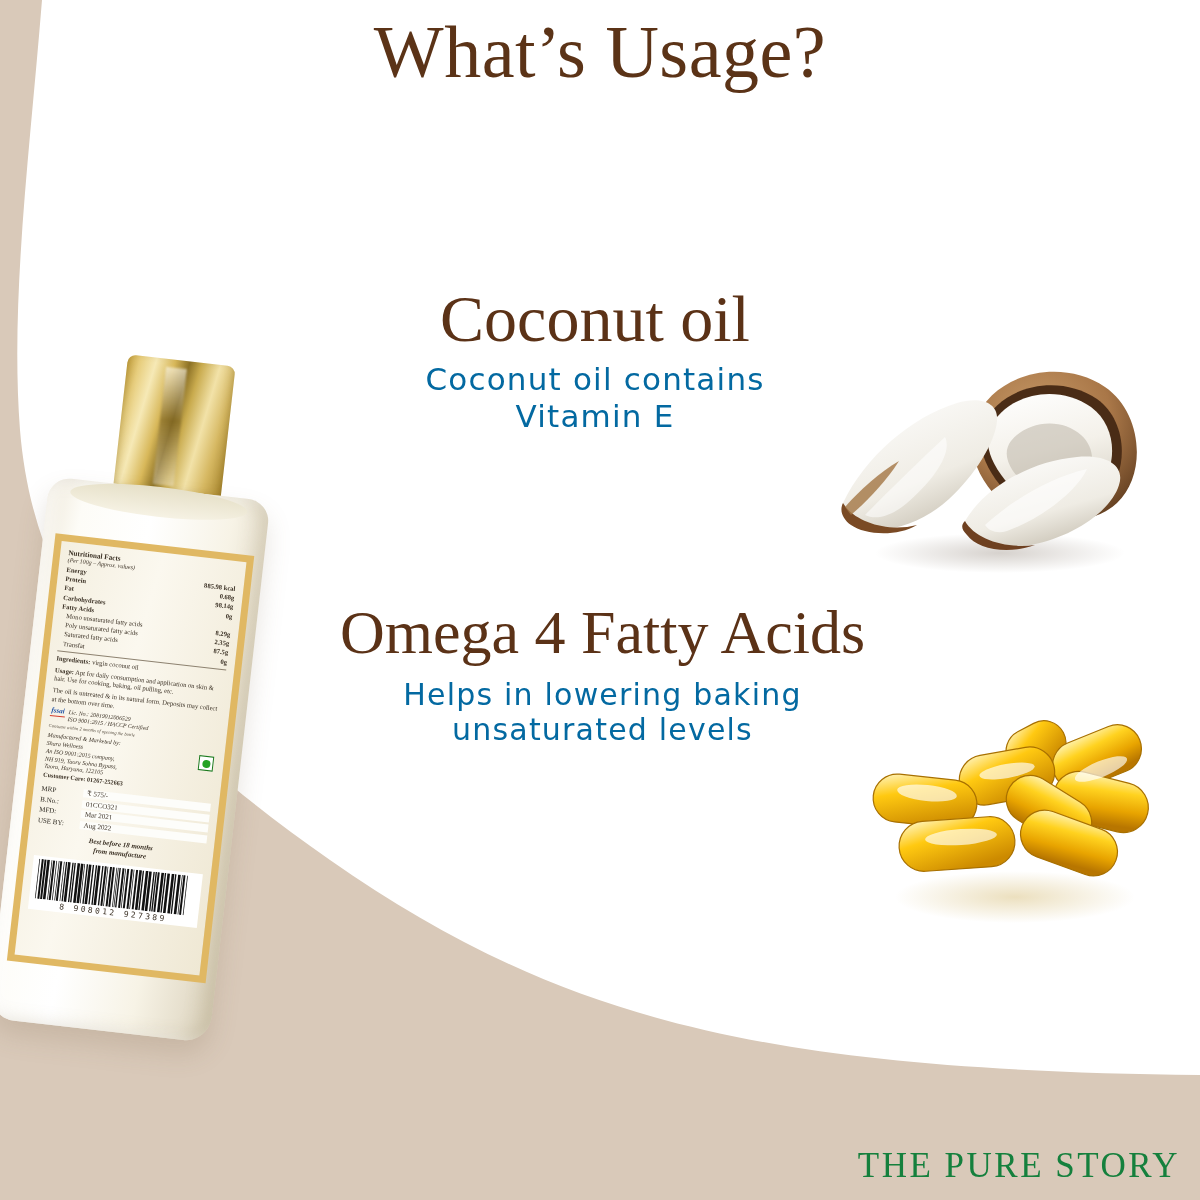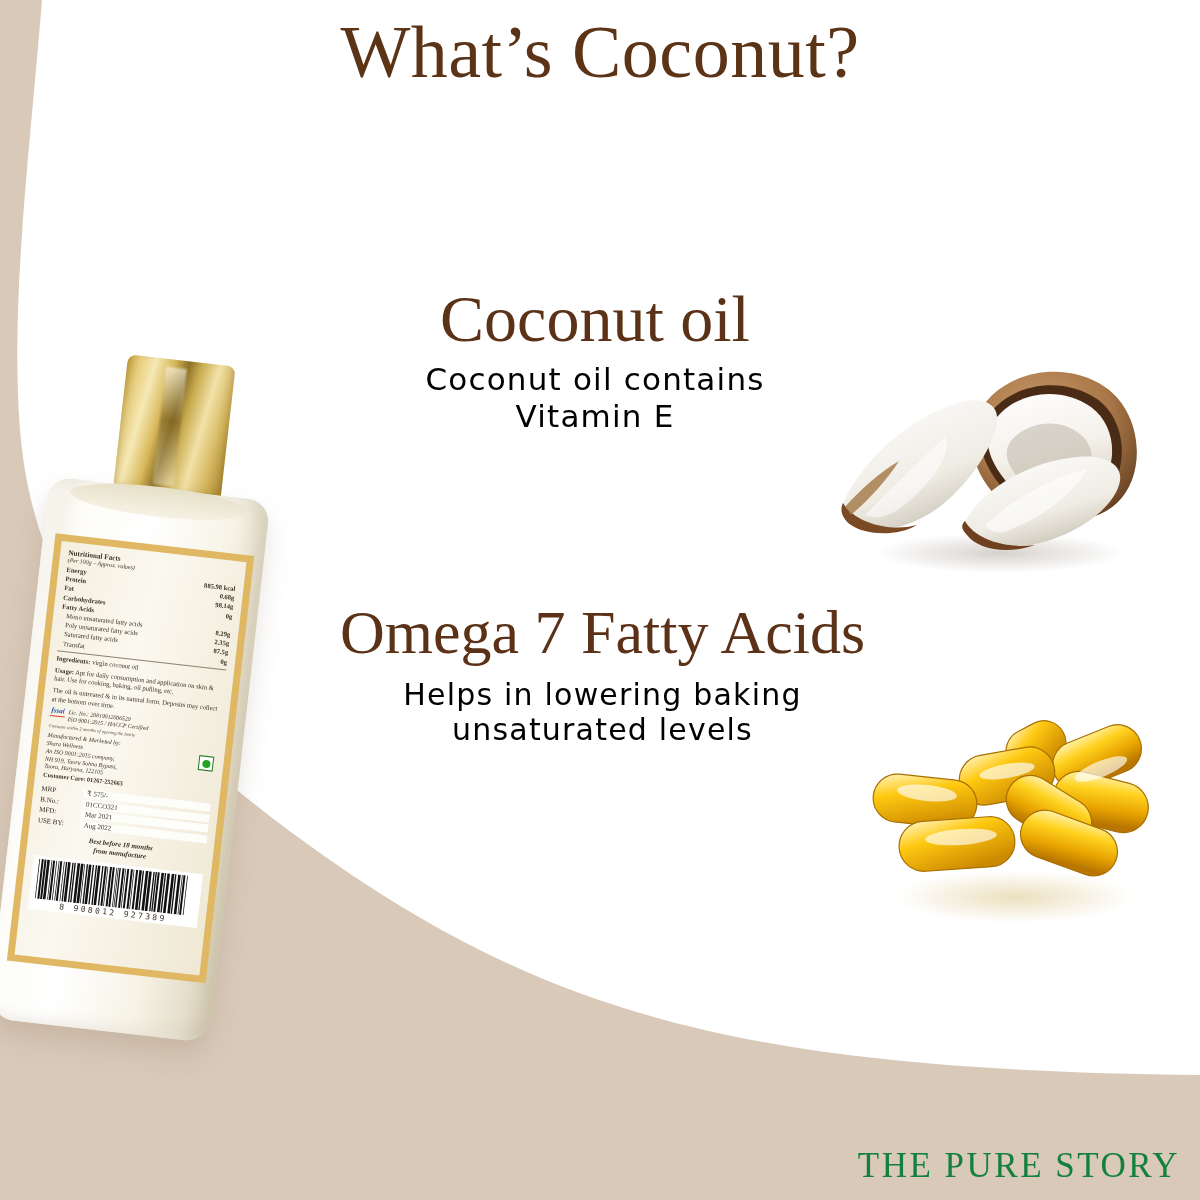--- a/index.html
+++ b/index.html
@@ -188,7 +188,7 @@
     </svg>
   </div>
 
-  <div class="page-title">What’s Coconut?</div>
+  <div class="page-title">What’s Usage?</div>
 
   <div class="section" id="sec-coconut">
     <div class="section-heading">Coconut oil</div>

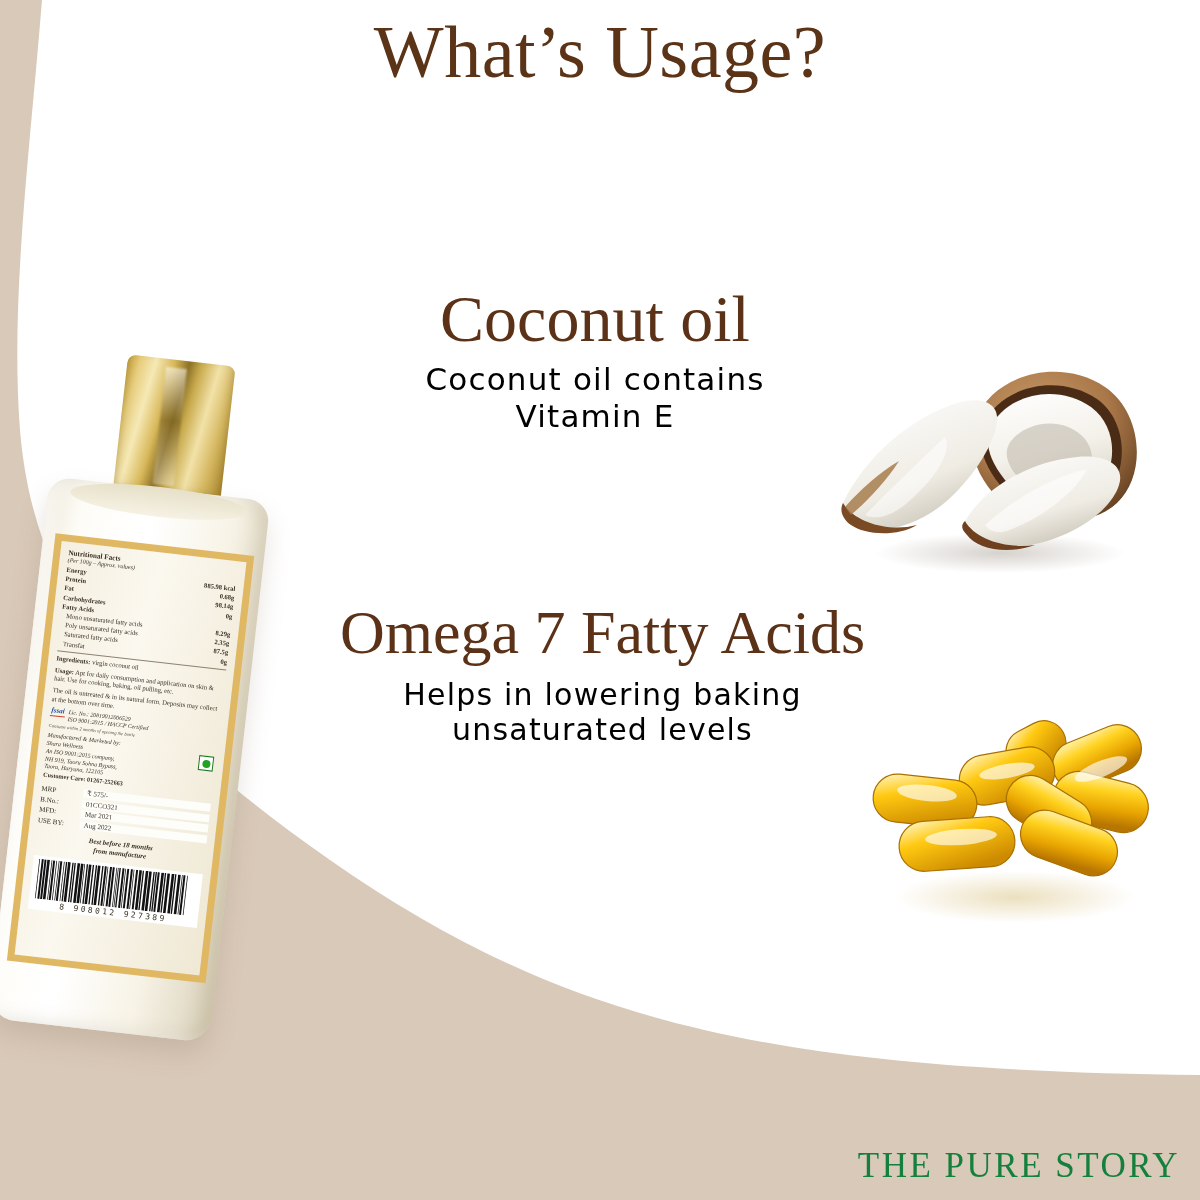--- a/index.html
+++ b/index.html
@@ -46,7 +46,7 @@
   }
   .section-sub {
     font-family: "DejaVu Sans", "Liberation Sans", sans-serif;
-    color: #000000;
+    color: #0369a1;
     font-weight: 400;
     letter-spacing: 1.2px;
     line-height: 1.18;

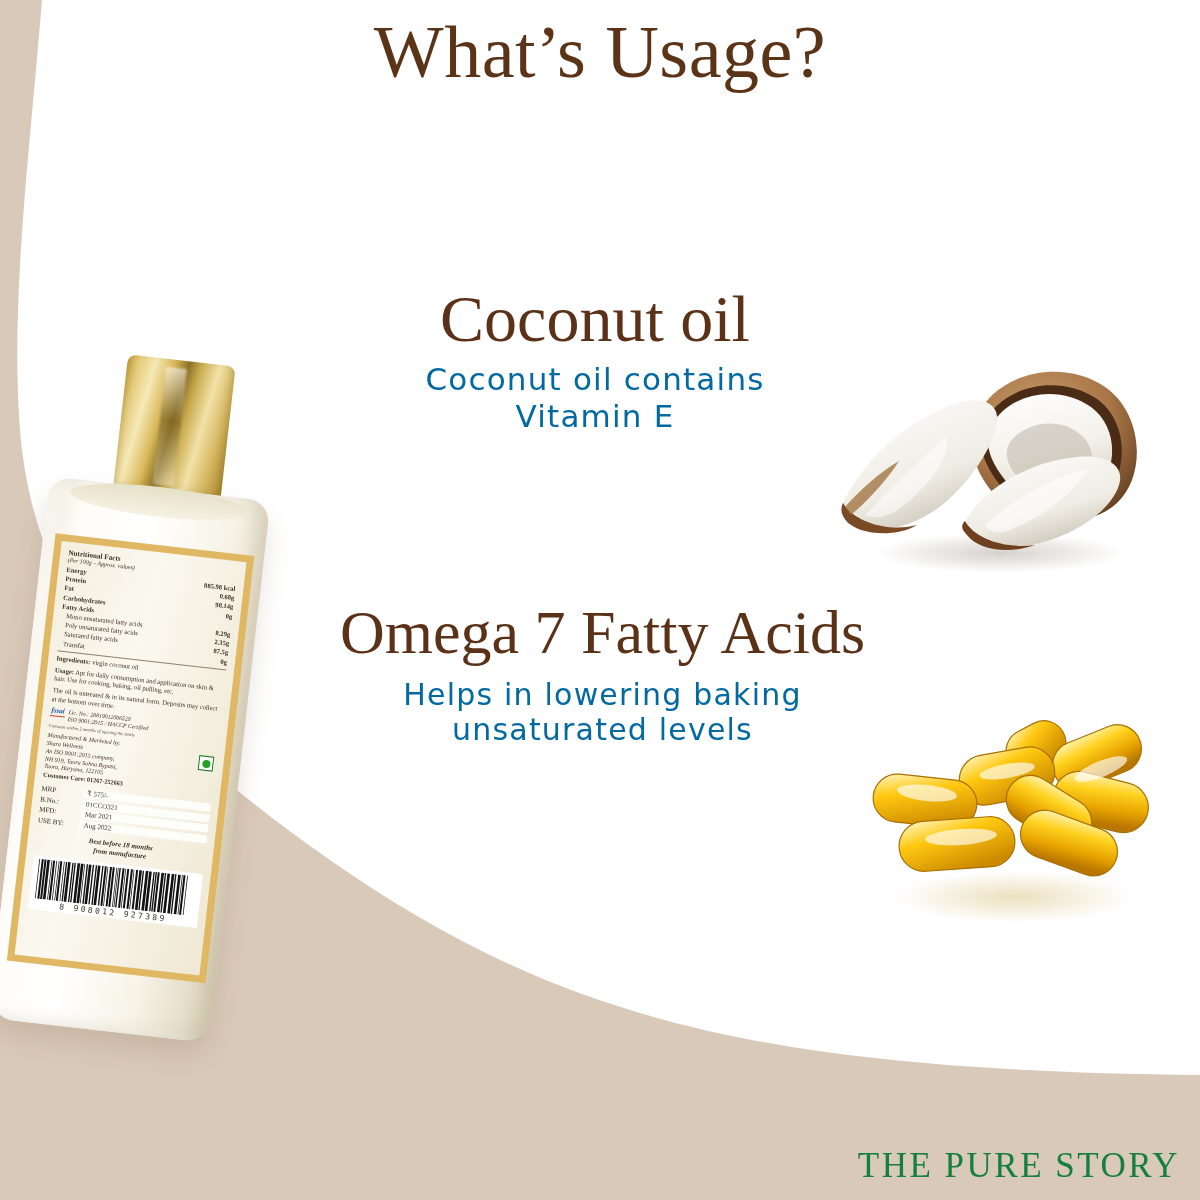--- a/index.html
+++ b/index.html
@@ -244,7 +244,7 @@
   </svg>
 
   <div class="section" id="sec-omega">
-    <div class="section-heading">Omega 7 Fatty Acids</div>
+    <div class="section-heading">Omega 4 Fatty Acids</div>
     <div class="section-sub">
       <div>Helps in lowering baking</div>
       <div>unsaturated levels</div>

